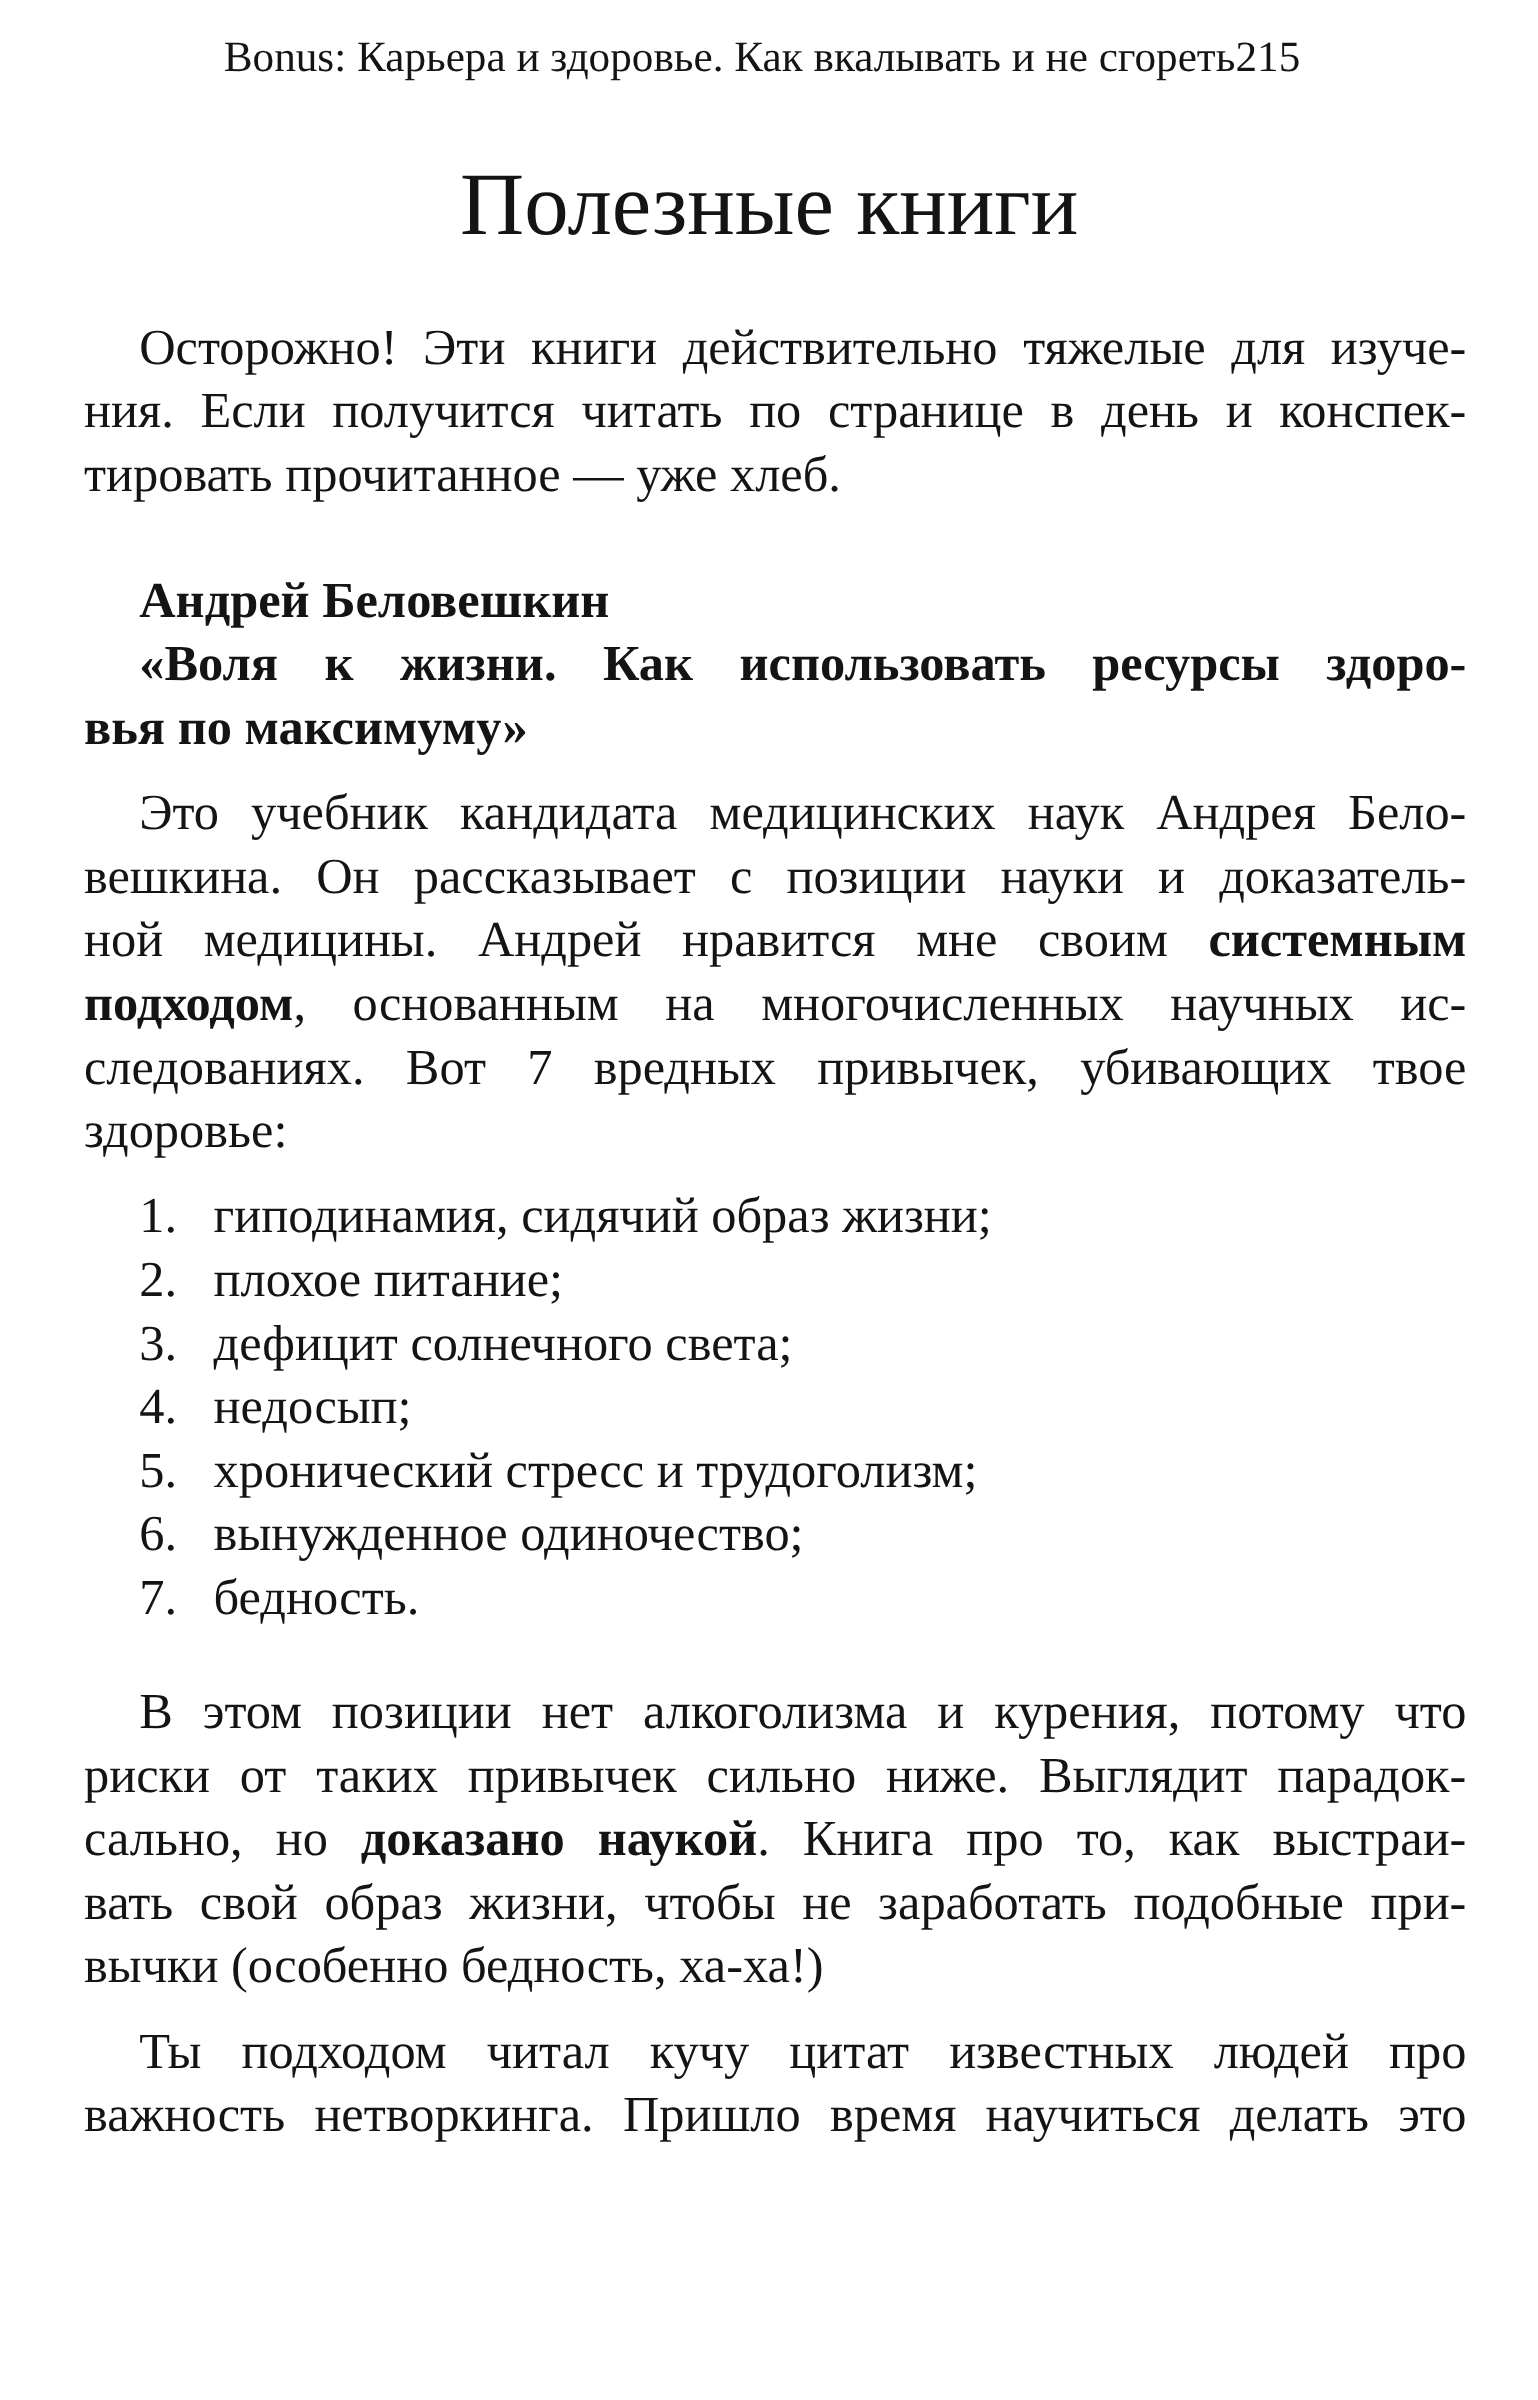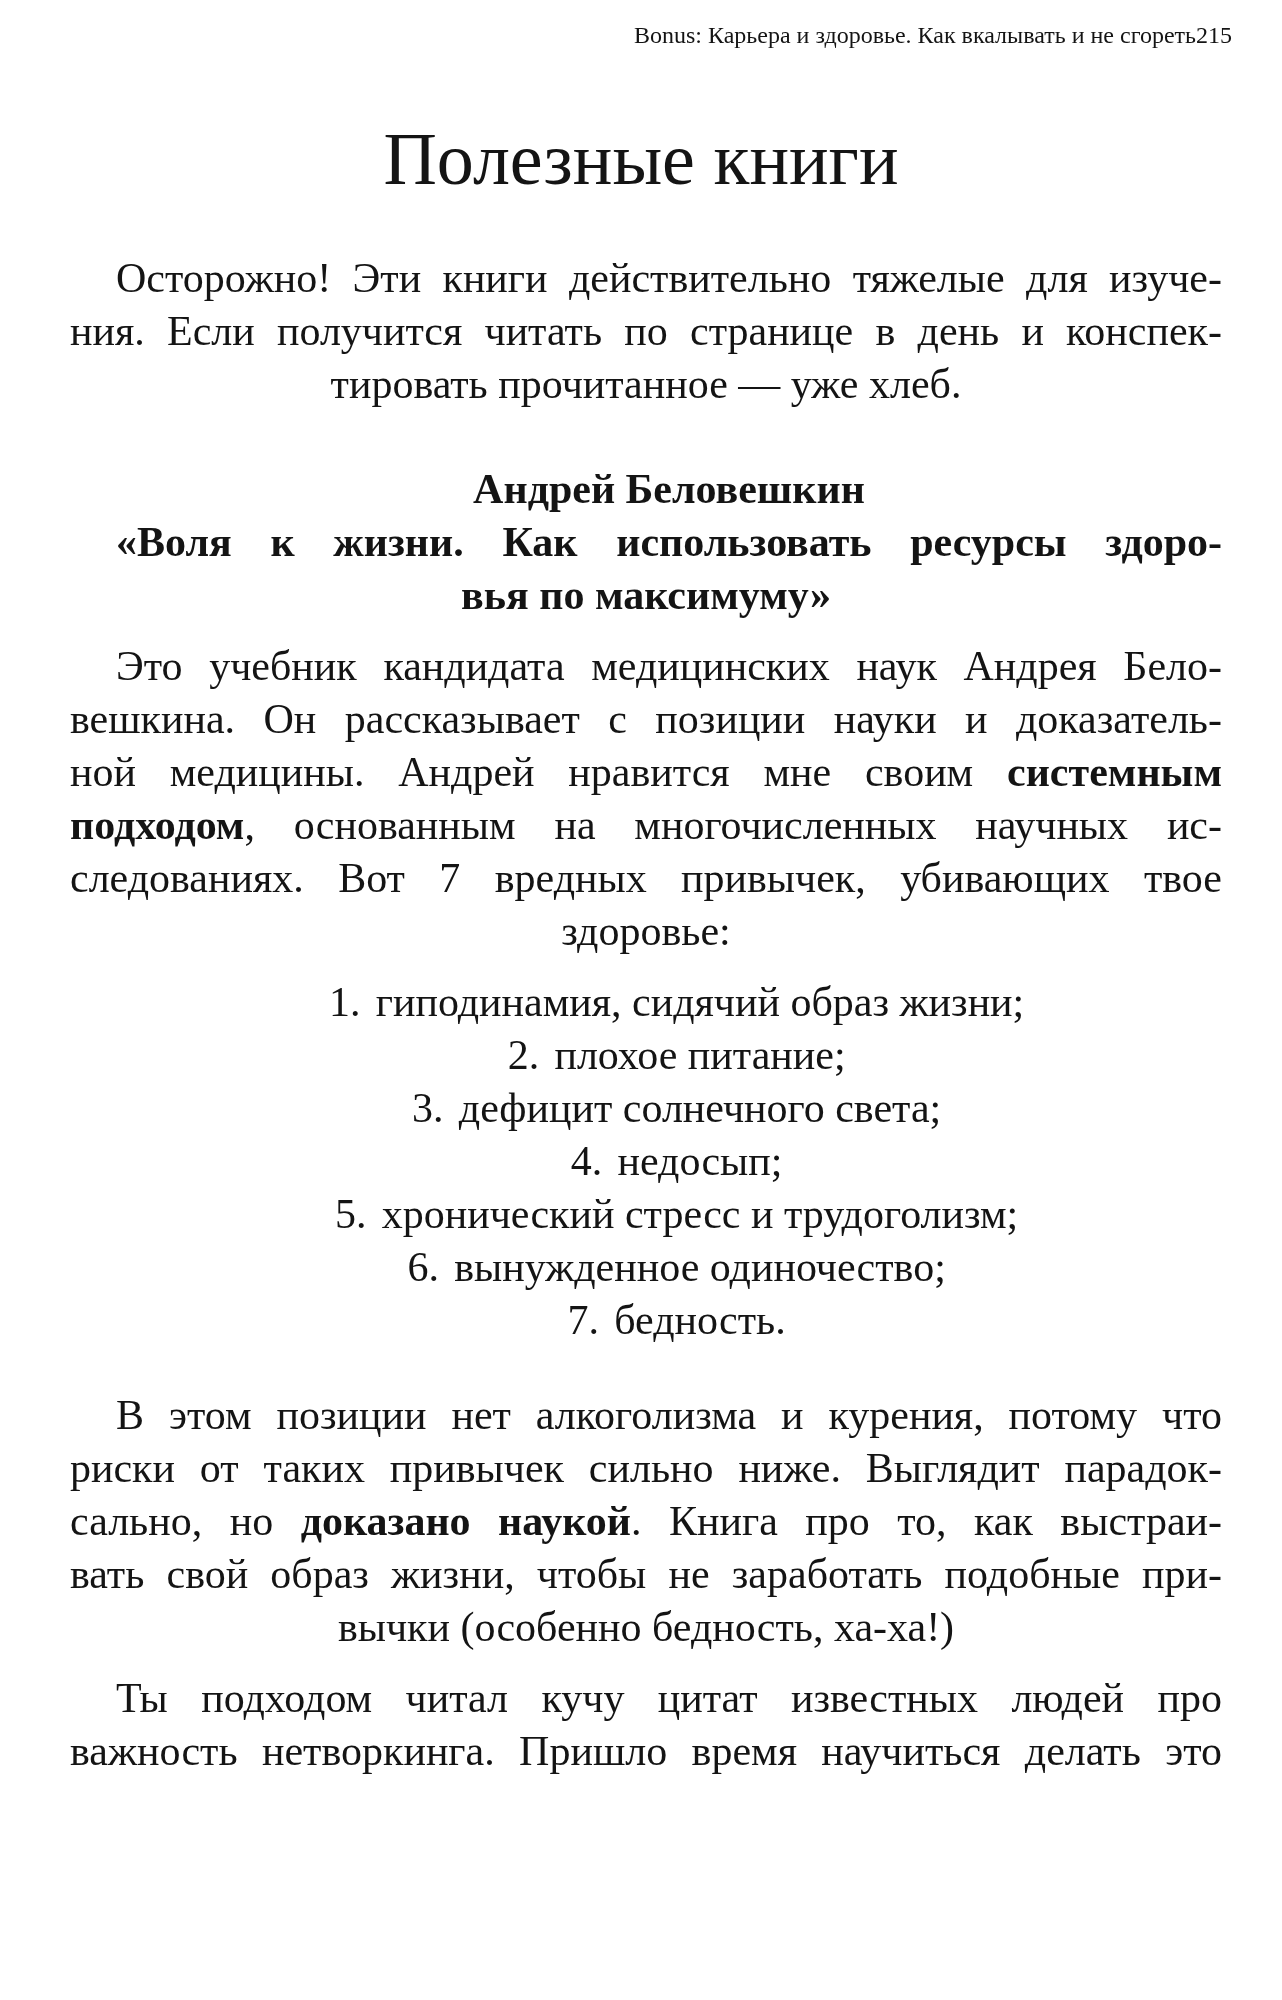--- a/index.html
+++ b/index.html
@@ -20,10 +20,10 @@
   }
   .running-header {
     display: flex;
-    justify-content: flex-end;
+    justify-content: center;
     align-items: baseline;
-    padding: 12px 50px 0 38px;
-    font-size: 24px;
+    padding: 24px 50px 0 38px;
+    font-size: 36px;
     line-height: 46px;
     white-space: nowrap;
   }

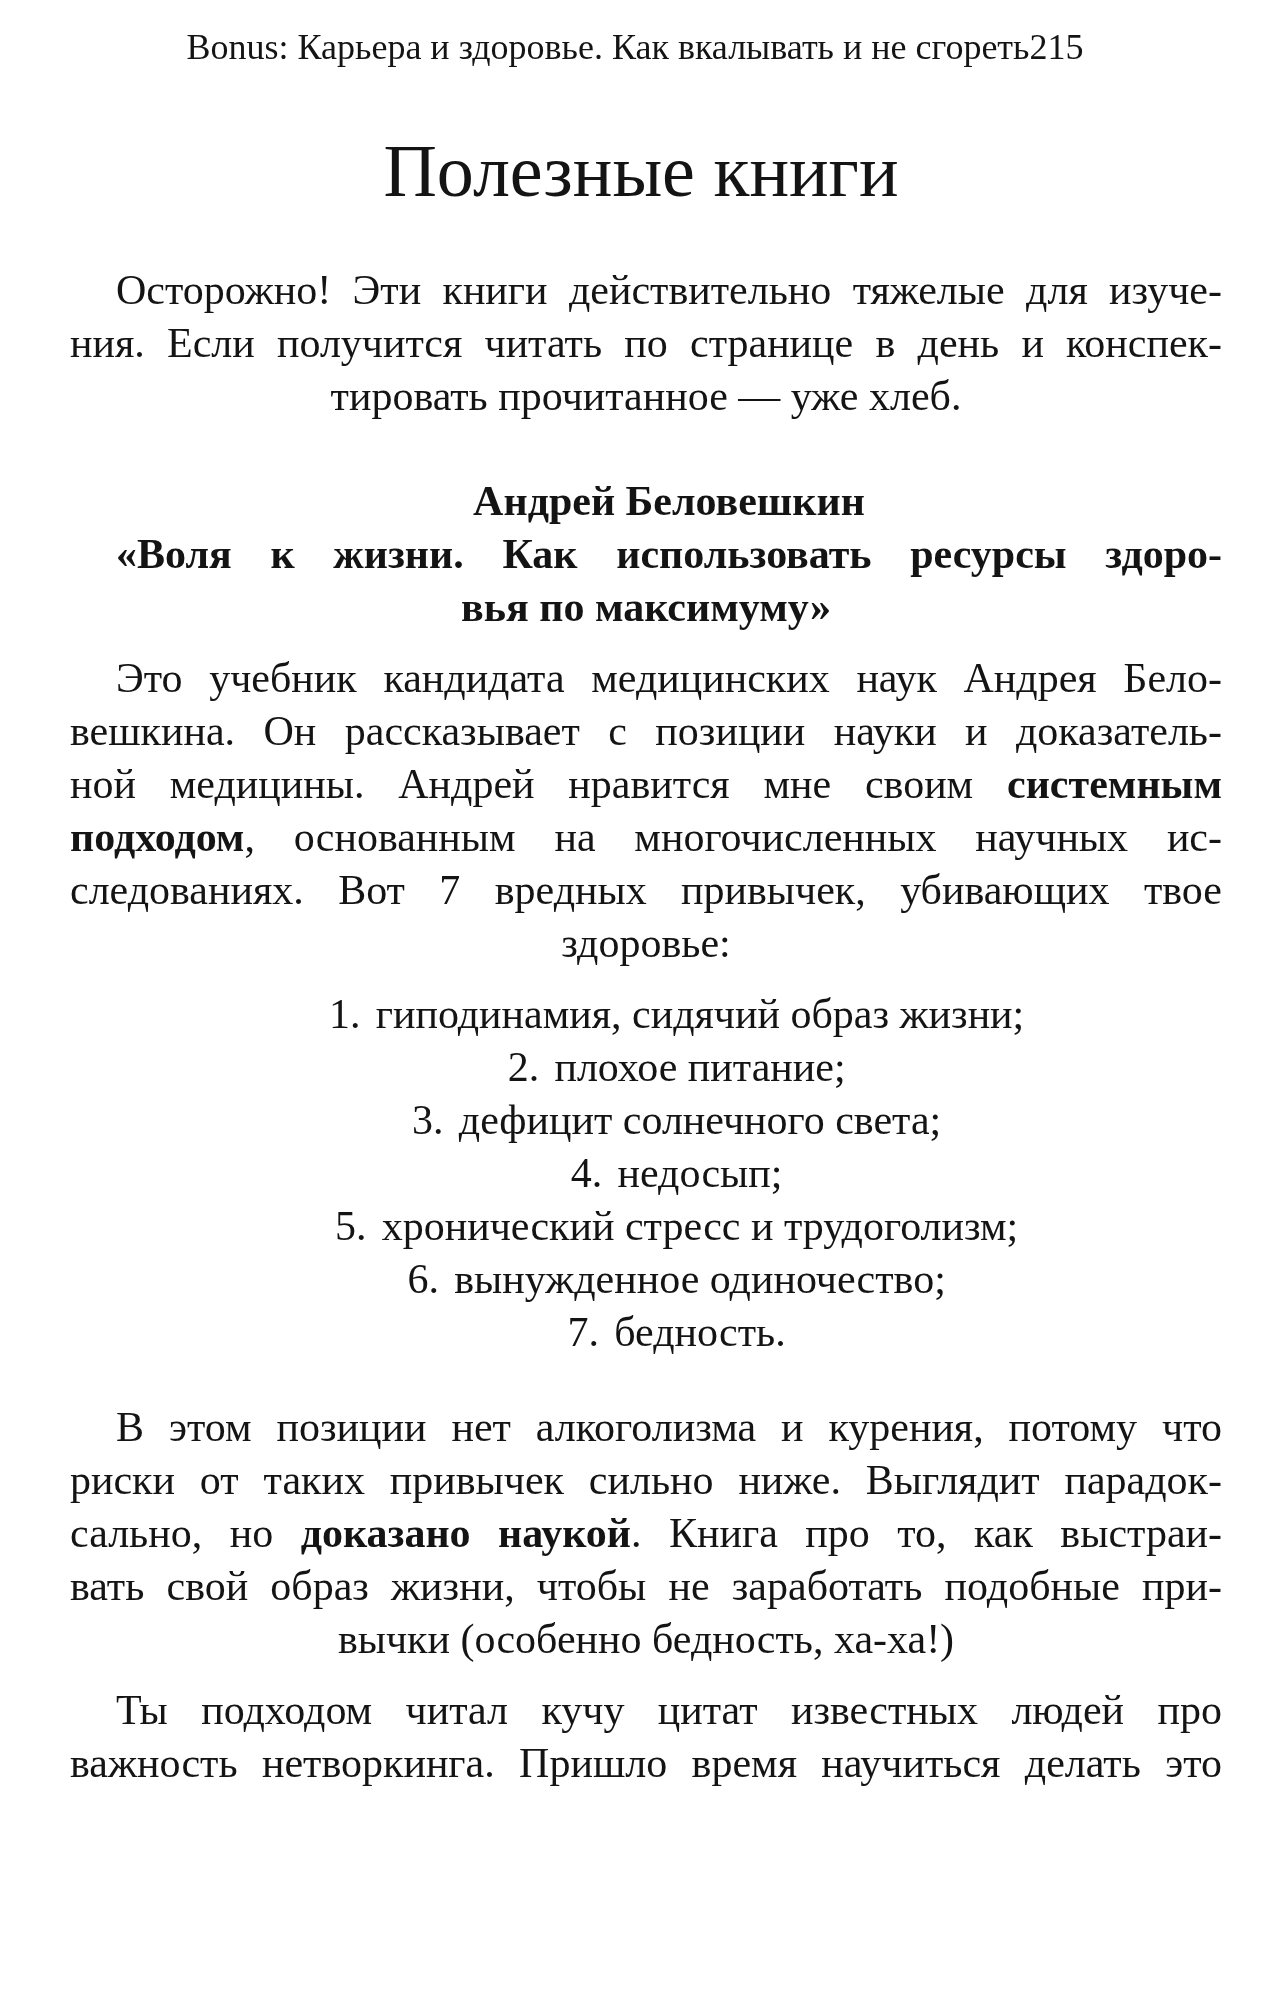--- a/index.html
+++ b/index.html
@@ -43,7 +43,7 @@
   .block { margin: 18px; }
   .block + .block-heading { margin-top: 52px; }
   .block-list + .block-paragraph { margin-top: 42px; }
-  .line { text-align: center; }
+  .line { text-align: left; }
   .line.just {
     text-align: justify;
     text-align-last: justify;

